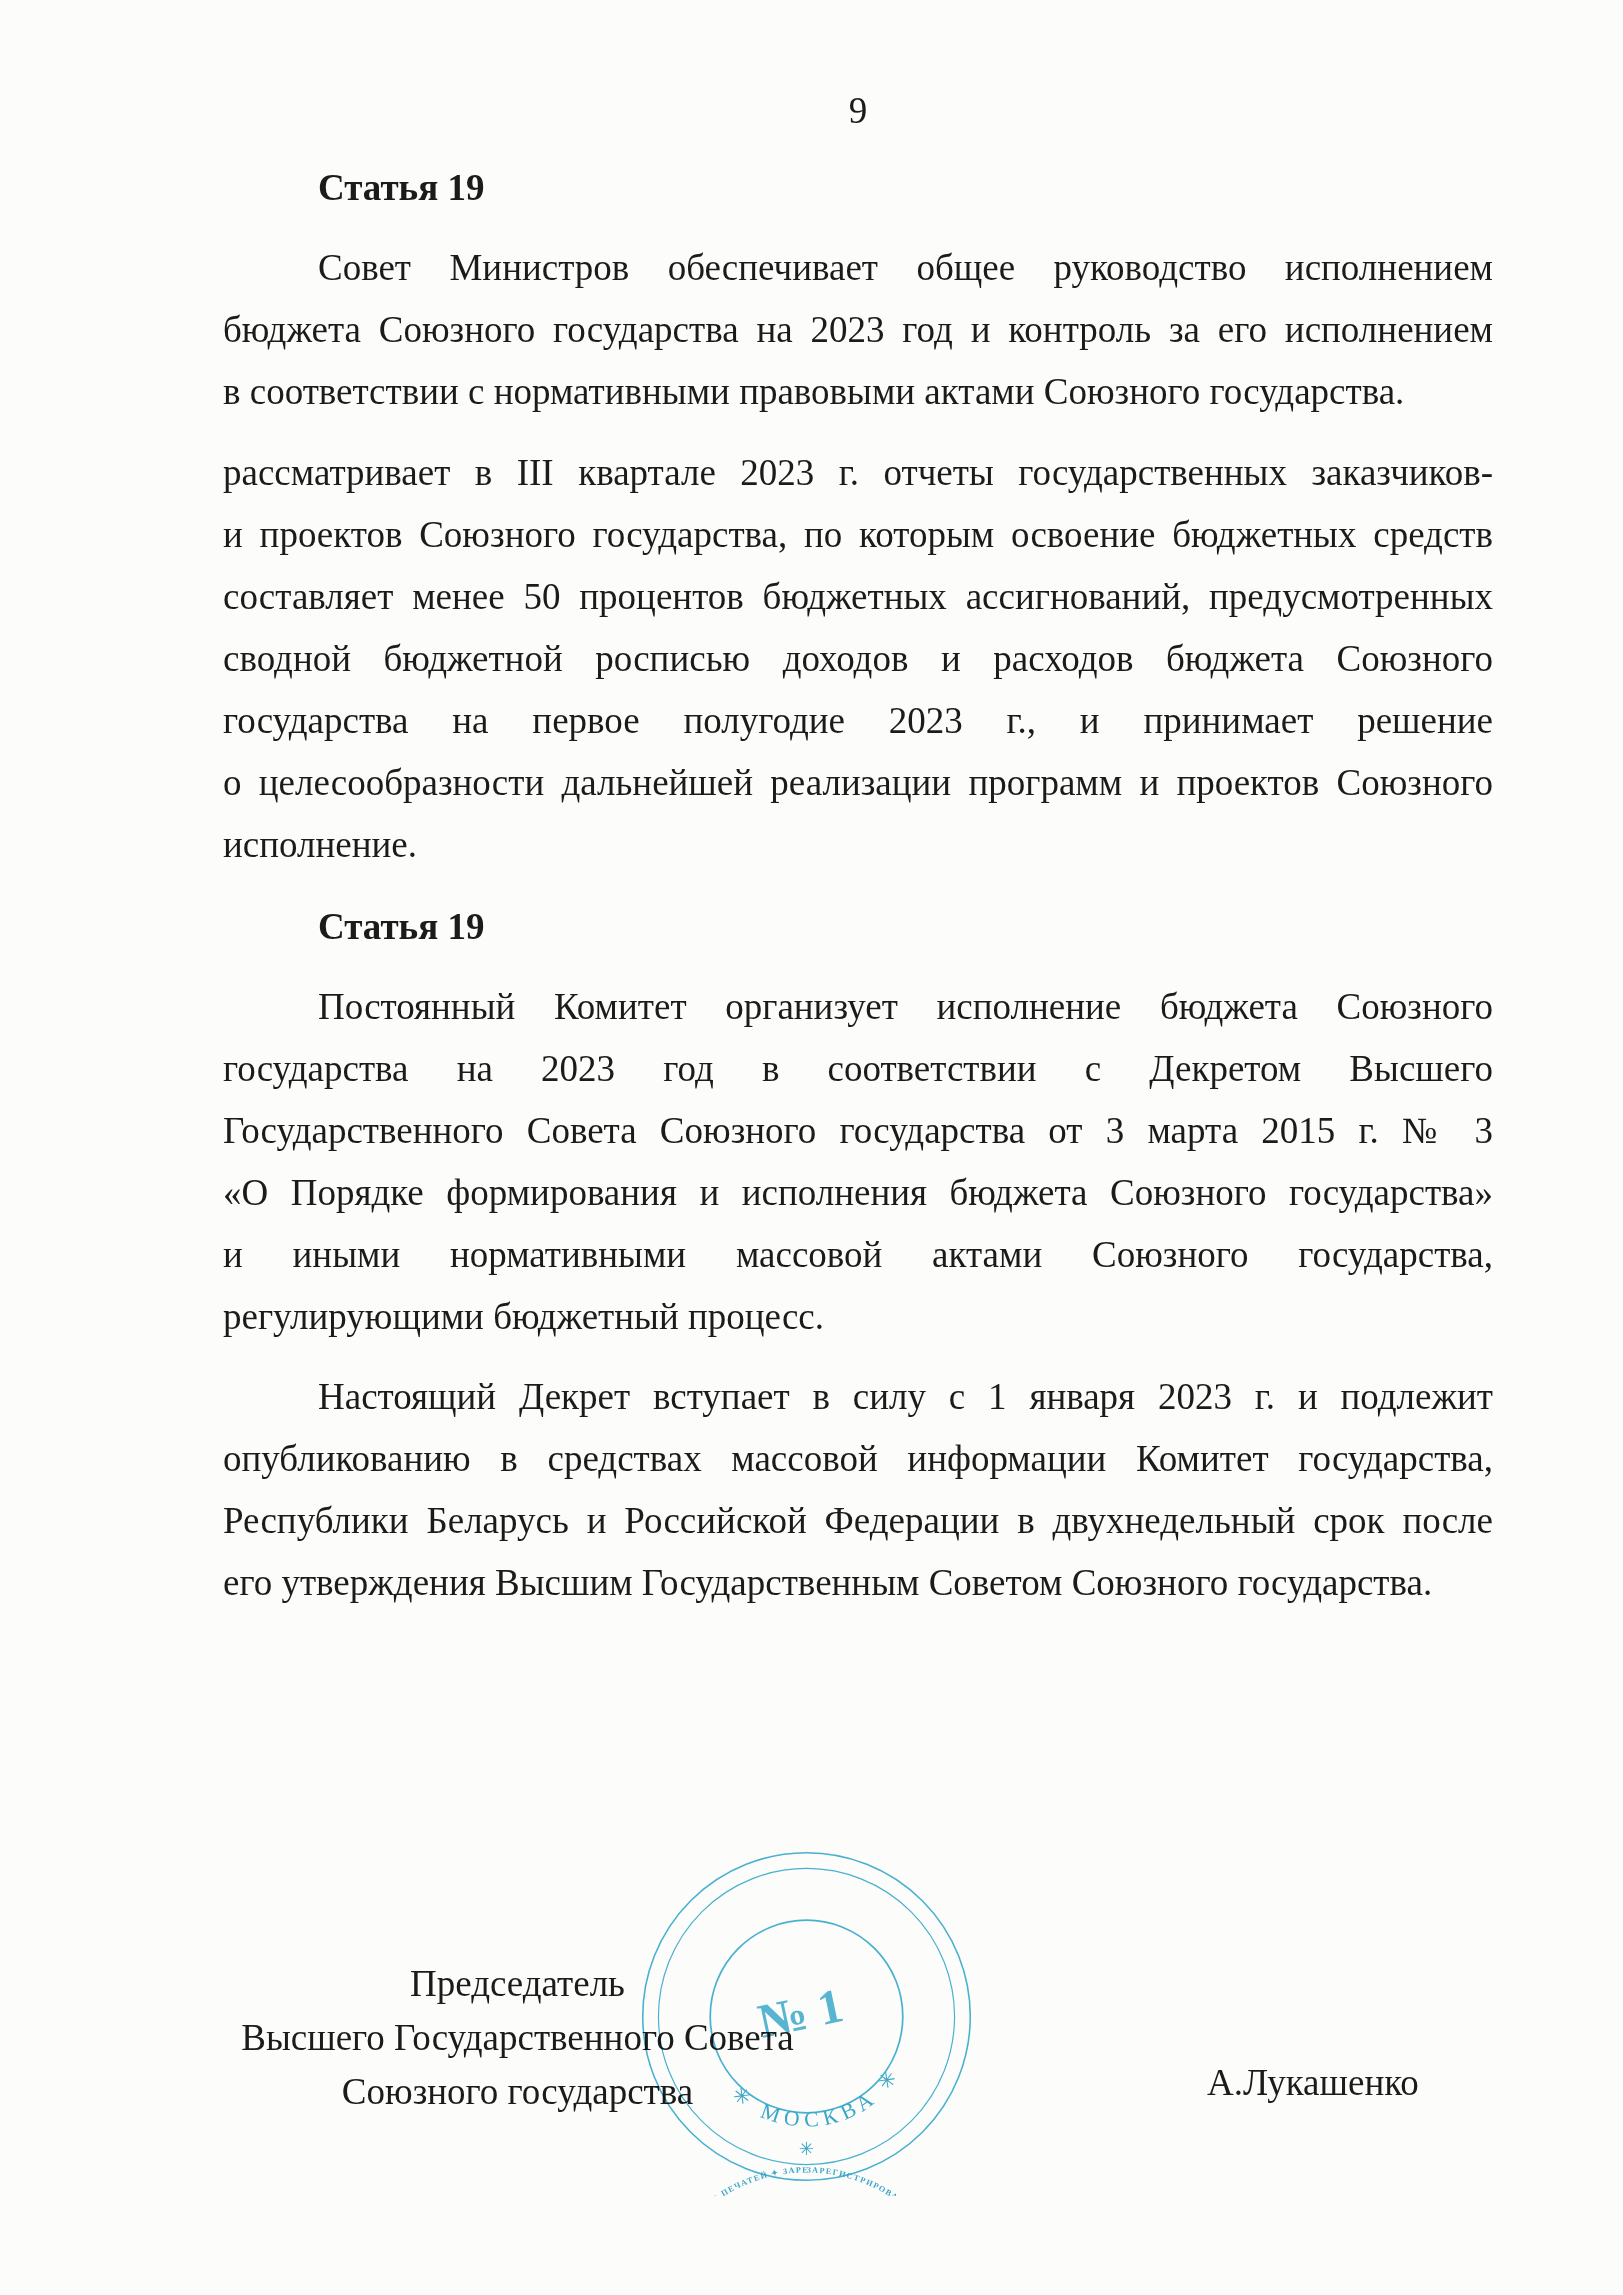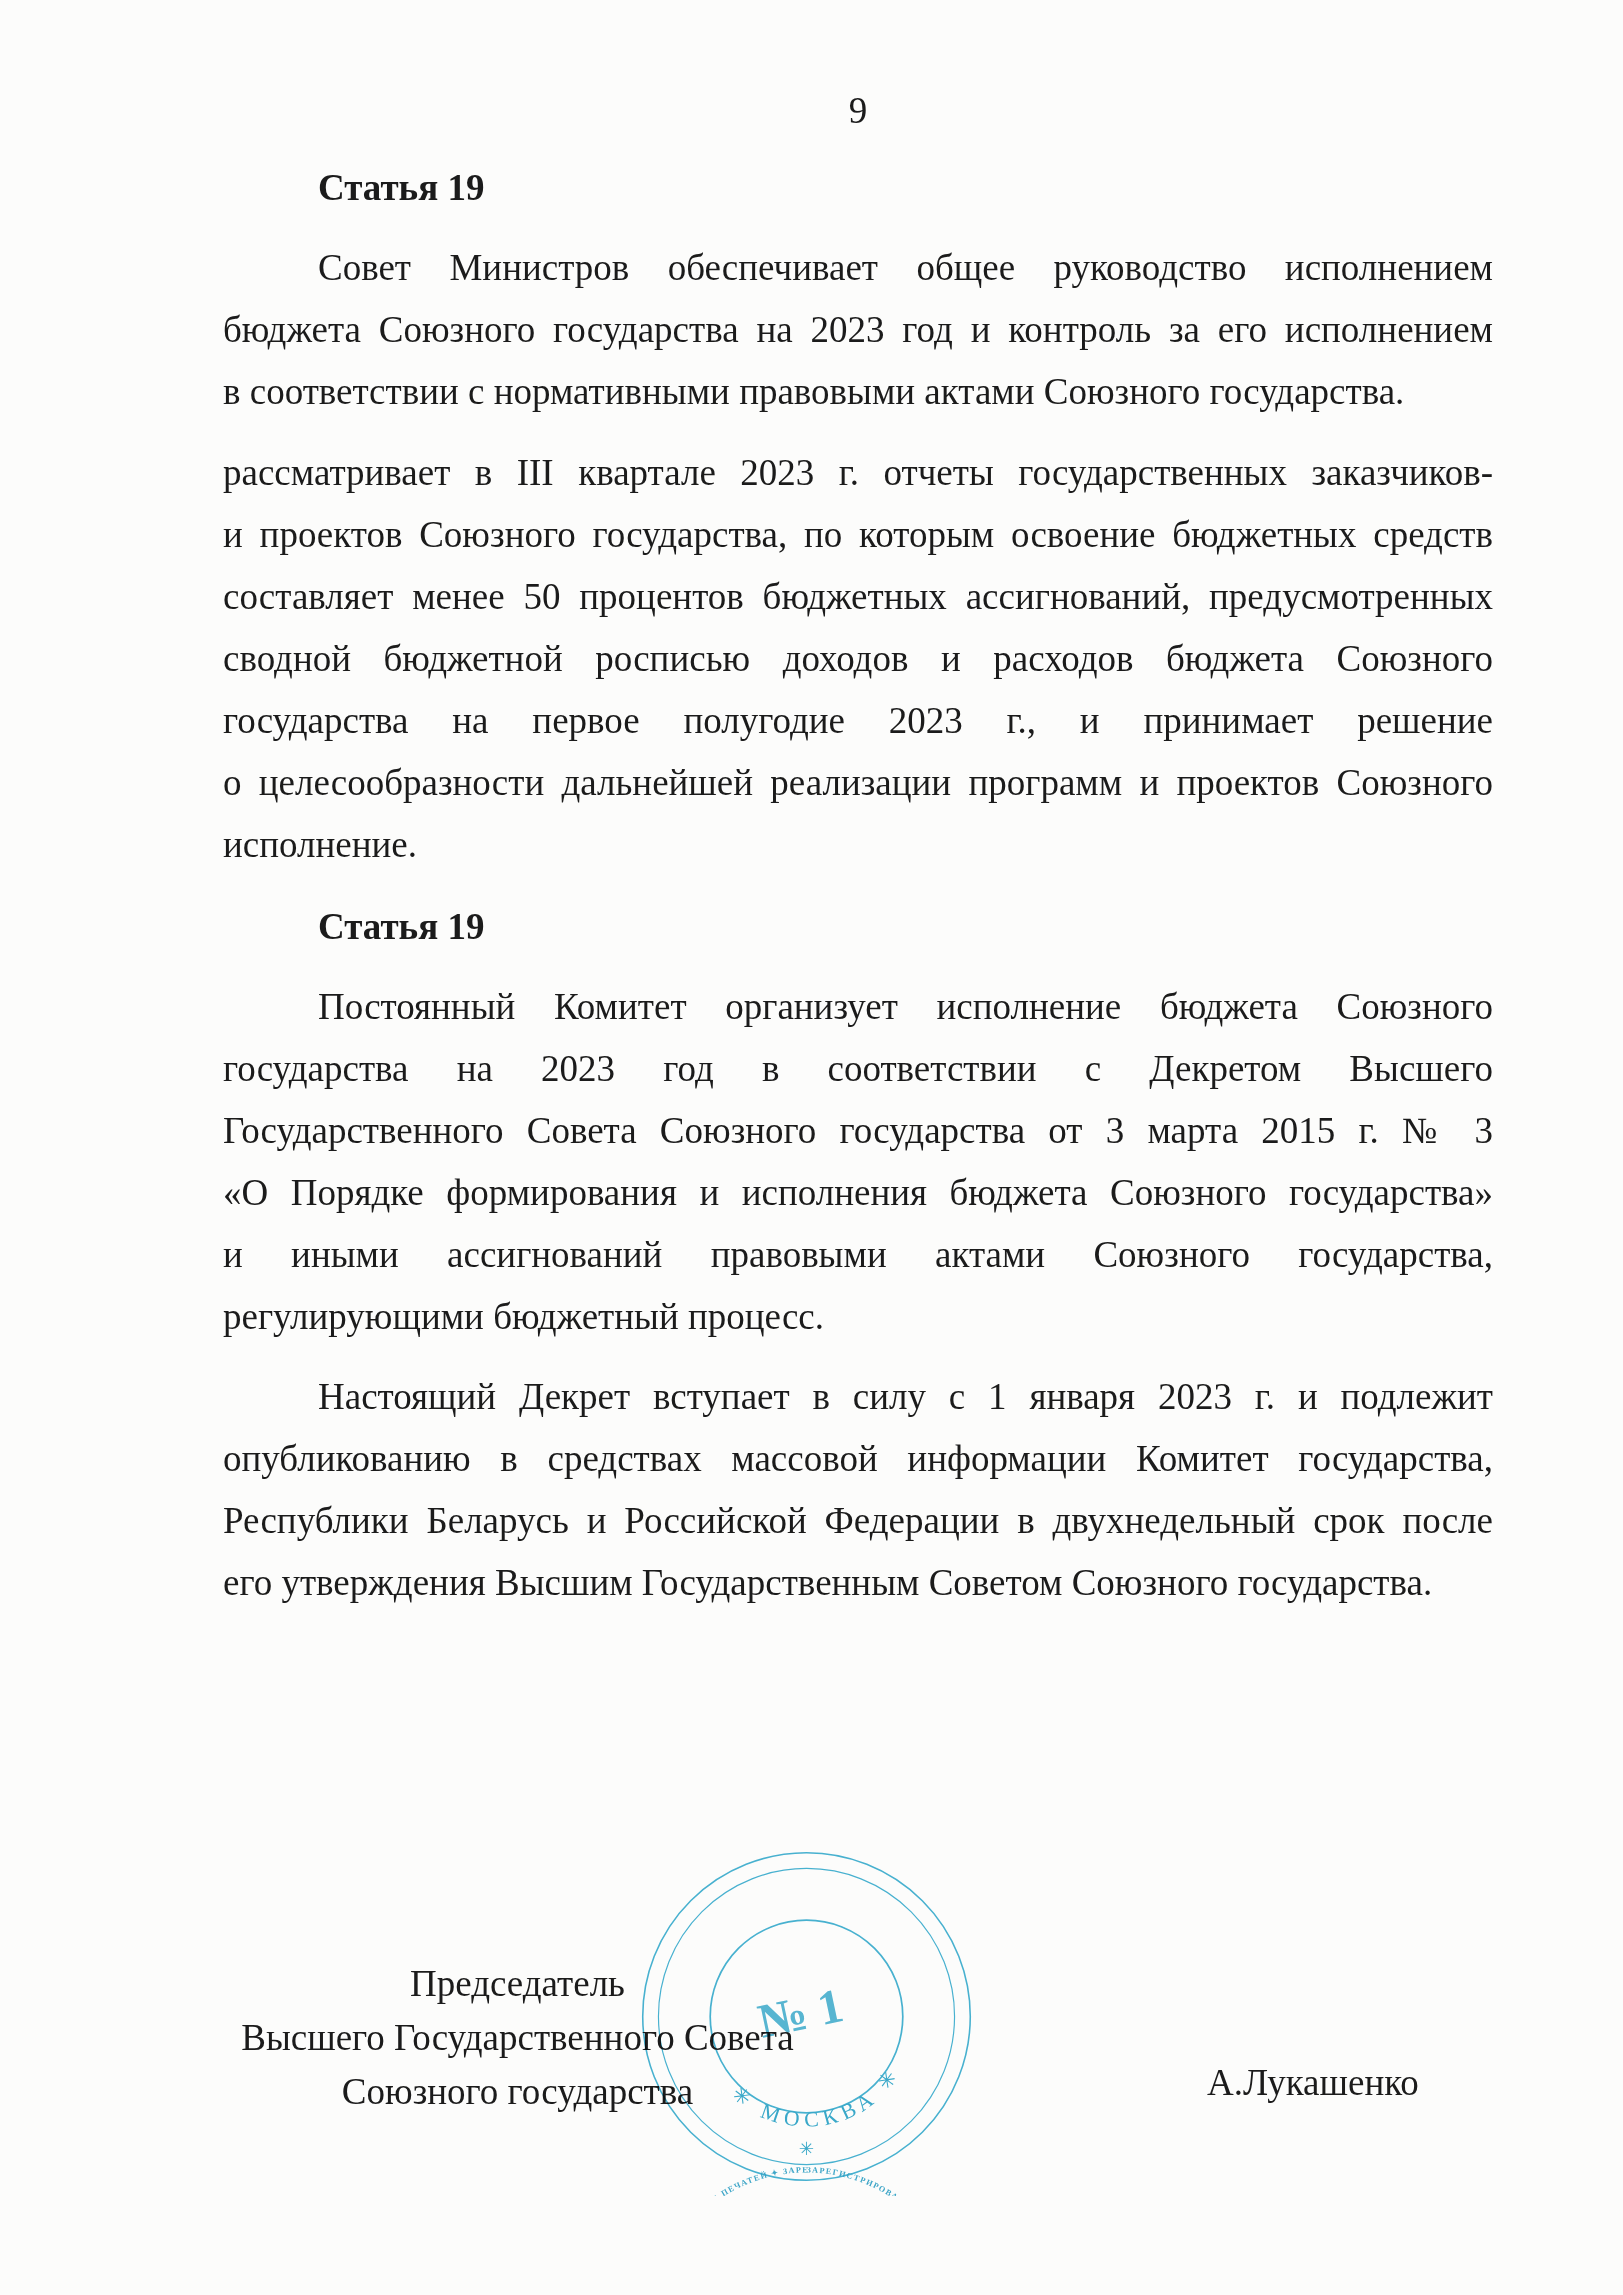--- a/index.html
+++ b/index.html
@@ -78,7 +78,7 @@
       <span class="line">государства на 2023 год в соответствии с Декретом Высшего</span>
       <span class="line">Государственного Совета Союзного государства от 3 марта 2015 г. № 3</span>
       <span class="line">«О Порядке формирования и исполнения бюджета Союзного государства»</span>
-      <span class="line">и иными ассигнований правовыми актами Союзного государства,</span>
+      <span class="line">и иными нормативными массовой актами Союзного государства,</span>
       <span class="line last">регулирующими бюджетный процесс.</span>
     </p>
 

